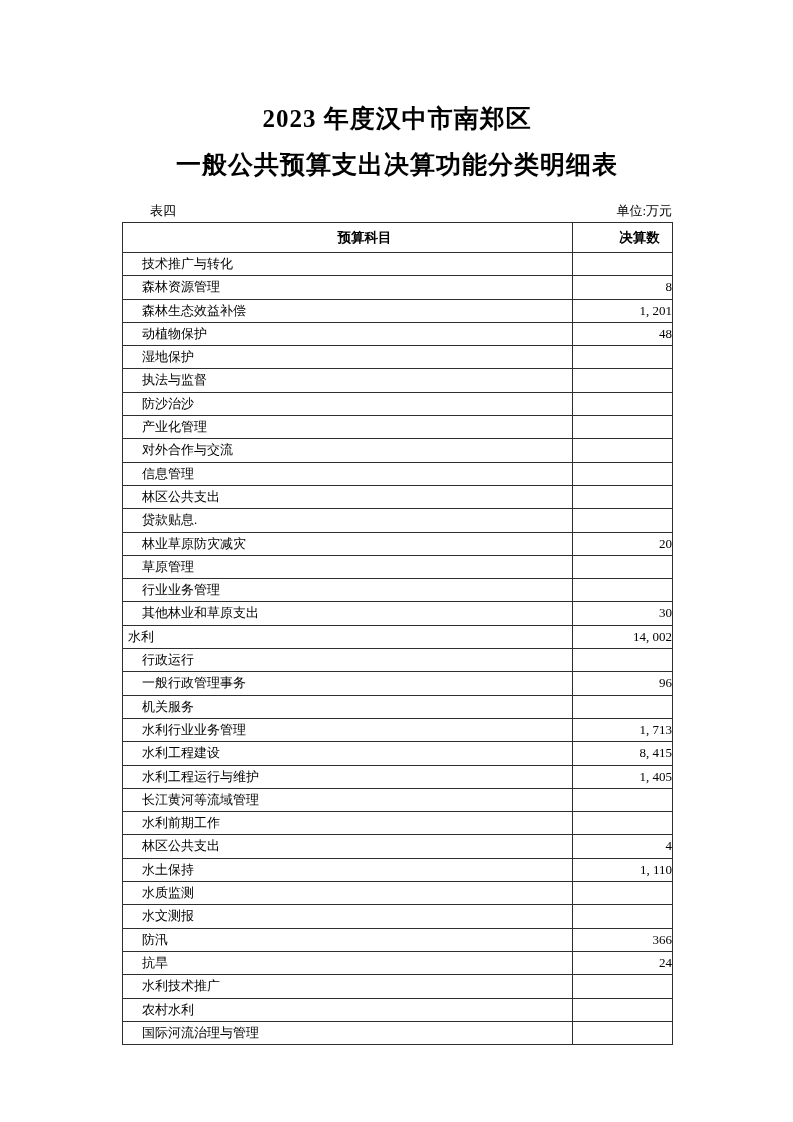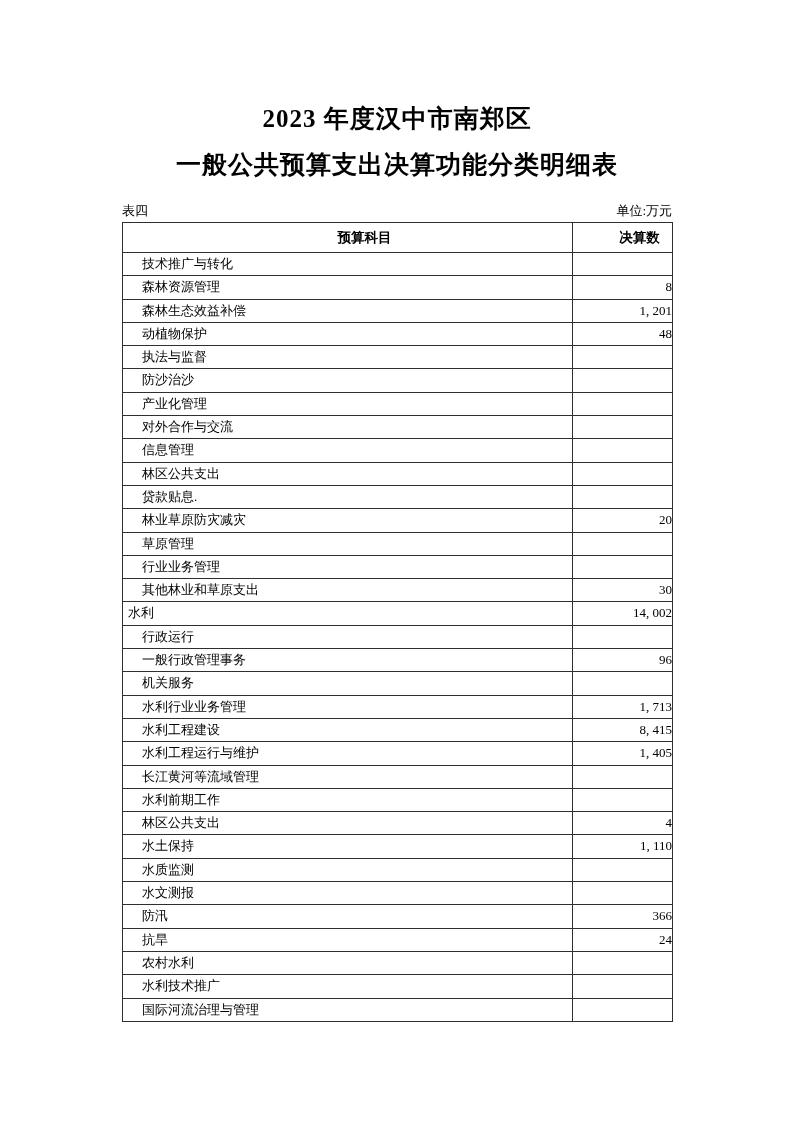--- a/index.html
+++ b/index.html
@@ -32,6 +32,7 @@
     font-size: 13px;
     margin-top: 14px;
     margin-bottom: 2px;
+    margin-left: 28px;
   }
   table.budget-table {
     border-collapse: collapse;

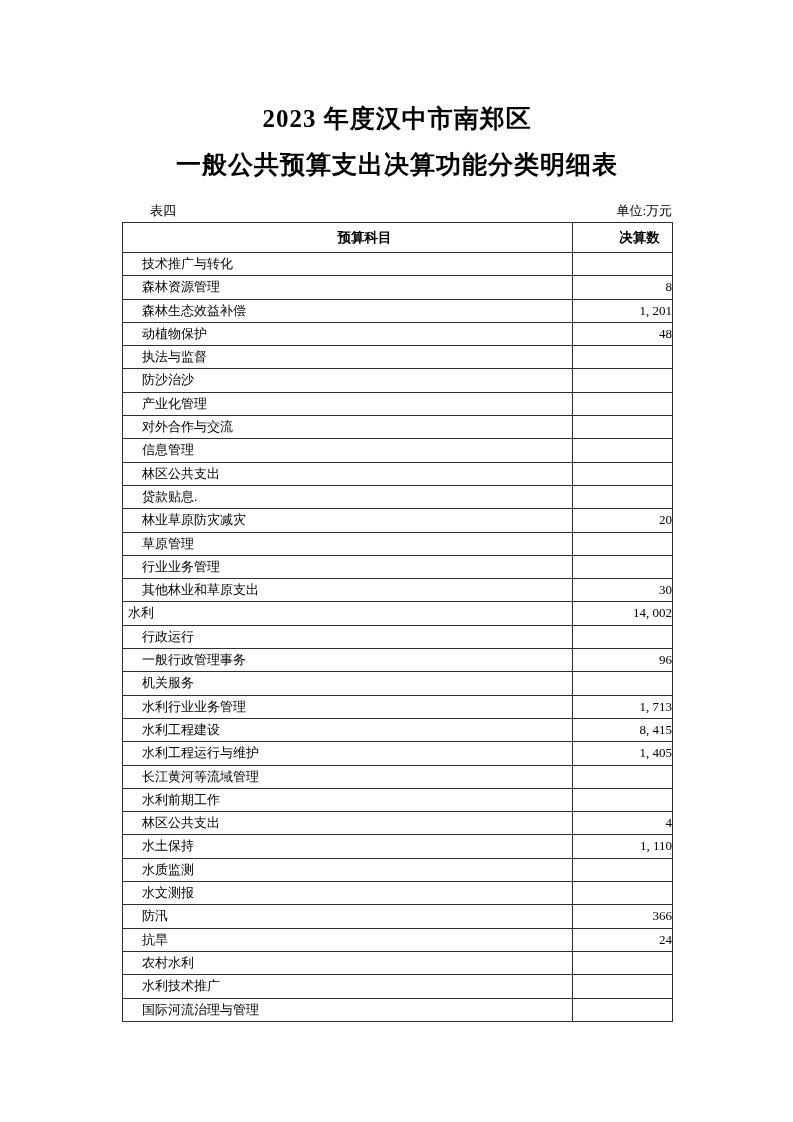--- a/index.html
+++ b/index.html
@@ -111,6 +111,10 @@
             <td class="cell-value">48</td>
           </tr>
           <tr>
+            <td class="cell-label lvl1">湿地保护</td>
+            <td class="cell-value"></td>
+          </tr>
+          <tr>
             <td class="cell-label lvl1">执法与监督</td>
             <td class="cell-value"></td>
           </tr>

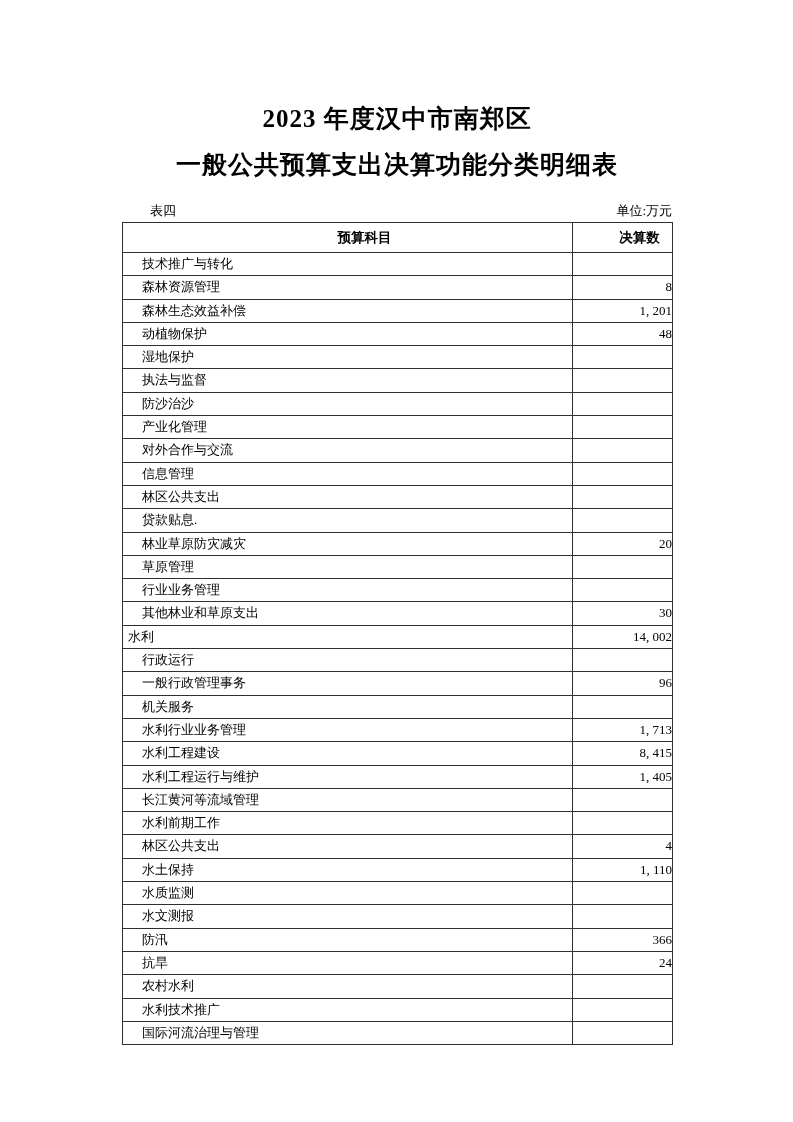--- a/index.html
+++ b/index.html
@@ -219,11 +219,11 @@
             <td class="cell-value">24</td>
           </tr>
           <tr>
+            <td class="cell-label lvl1">水利技术推广</td>
+            <td class="cell-value"></td>
+          </tr>
+          <tr>
             <td class="cell-label lvl1">农村水利</td>
-            <td class="cell-value"></td>
-          </tr>
-          <tr>
-            <td class="cell-label lvl1">水利技术推广</td>
             <td class="cell-value"></td>
           </tr>
           <tr>

